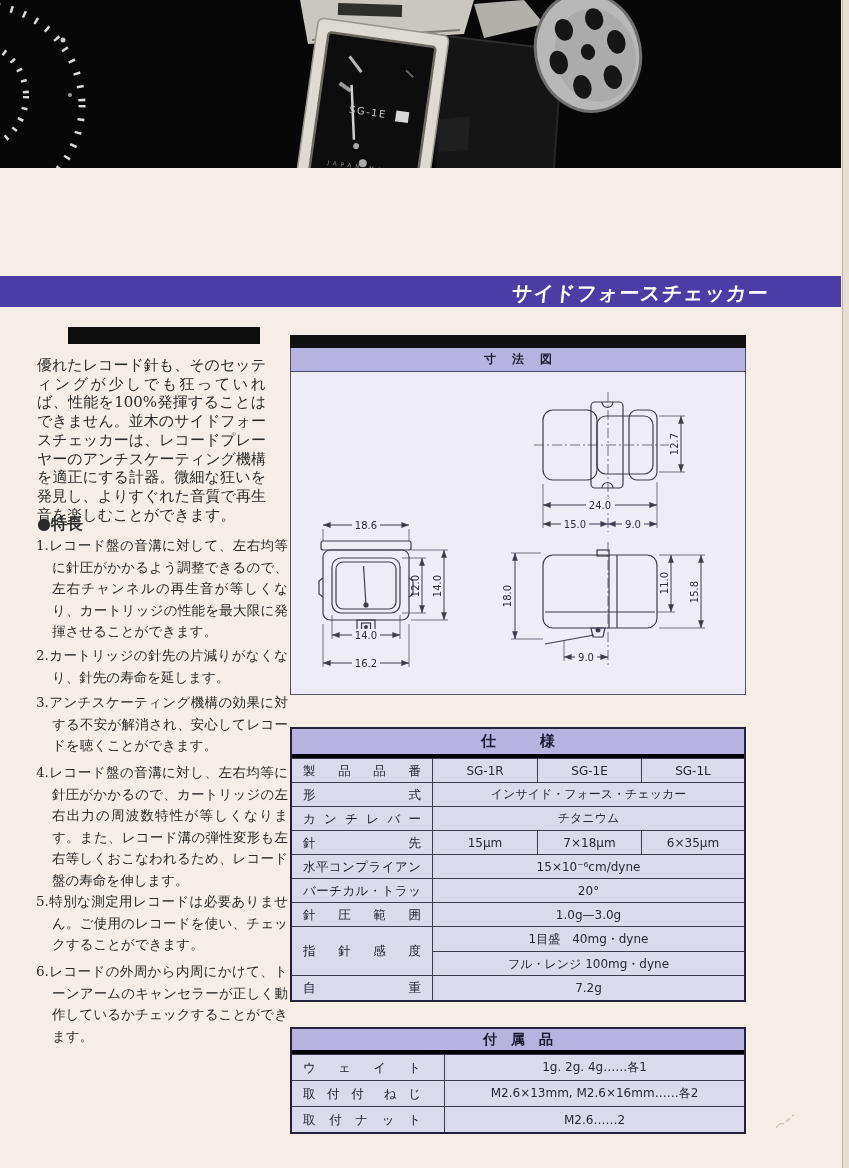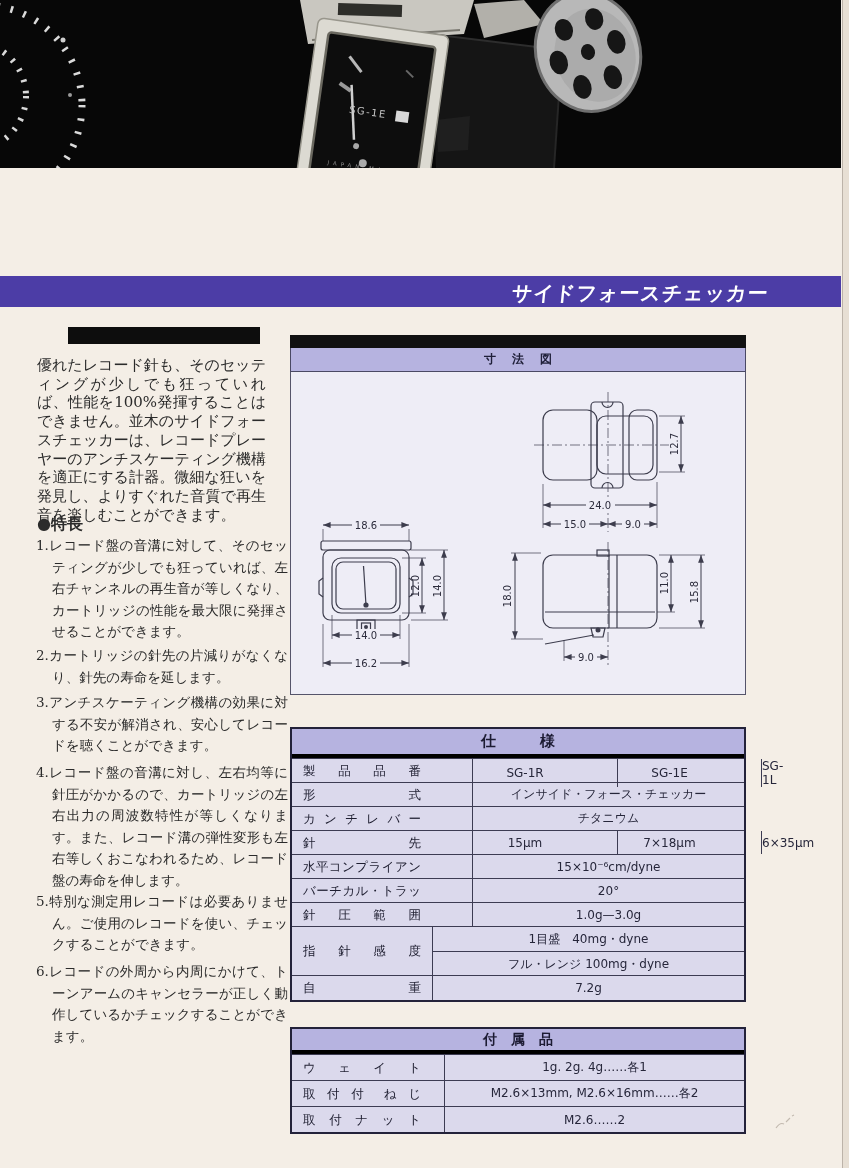--- a/index.html
+++ b/index.html
@@ -129,7 +129,7 @@
   <div class="abs intro">優れたレコード針も、そのセッティングが少しでも狂っていれば、性能を100%発揮することはできません。並木のサイドフォースチェッカーは、レコードプレーヤーのアンチスケーティング機構を適正にする計器。微細な狂いを発見し、よりすぐれた音質で再生音を楽しむことができます。</div>
 
   <div class="abs feat-head">●特長</div>
-  <div class="abs feat" style="top:535px"><span>1.</span><span>レコード盤の音溝に対して、そのセッティングが少しでも狂っていれば、左右チャンネルの再生音が等しくなり、カートリッジの性能を最大限に発揮させることができます。</span></div>
+  <div class="abs feat" style="top:535px"><span>1.</span><span>レコード盤の音溝に対して、左右均等に針圧がかかるよう調整できるので、左右チャンネルの再生音が等しくなり、カートリッジの性能を最大限に発揮させることができます。</span></div>
   <div class="abs feat" style="top:645px"><span>2.</span><span>カートリッジの針先の片減りがなくなり、針先の寿命を延します。</span></div>
   <div class="abs feat" style="top:692px"><span>3.</span><span>アンチスケーティング機構の効果に対する不安が解消され、安心してレコードを聴くことができます。</span></div>
   <div class="abs feat" style="top:762px"><span>4.</span><span>レコード盤の音溝に対し、左右均等に針圧がかかるので、カートリッジの左右出力の周波数特性が等しくなります。また、レコード溝の弾性変形も左右等しくおこなわれるため、レコード盤の寿命を伸します。</span></div>

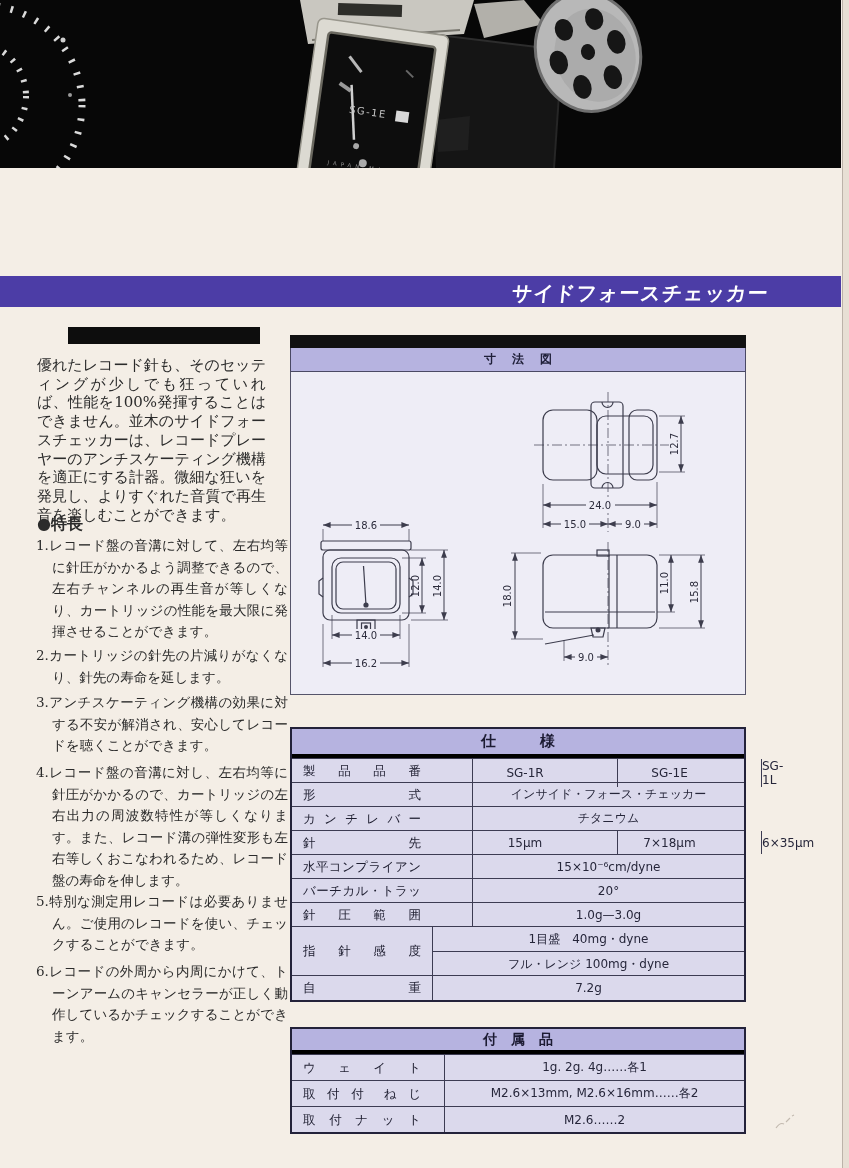--- a/index.html
+++ b/index.html
@@ -49,7 +49,7 @@
          font-family:"DejaVu Serif",serif;overflow:hidden;}
   .vcell{border-left:1px solid #3c3b52;display:flex;align-items:center;justify-content:center;
          font-size:12px;color:#26263a;}
-  .h23{height:23px;gap:40px;}.h23 .lcell{line-height:23px;}
+  .h23{height:23px;}.h23 .lcell{line-height:23px;}
   .h24{height:24px;}.h24 .lcell{line-height:24px;}
   .h25{height:25px;gap:12px;}.h25 .lcell{line-height:25px;}
   .h48{height:48px;}.h48 .lcell{line-height:48px;}

